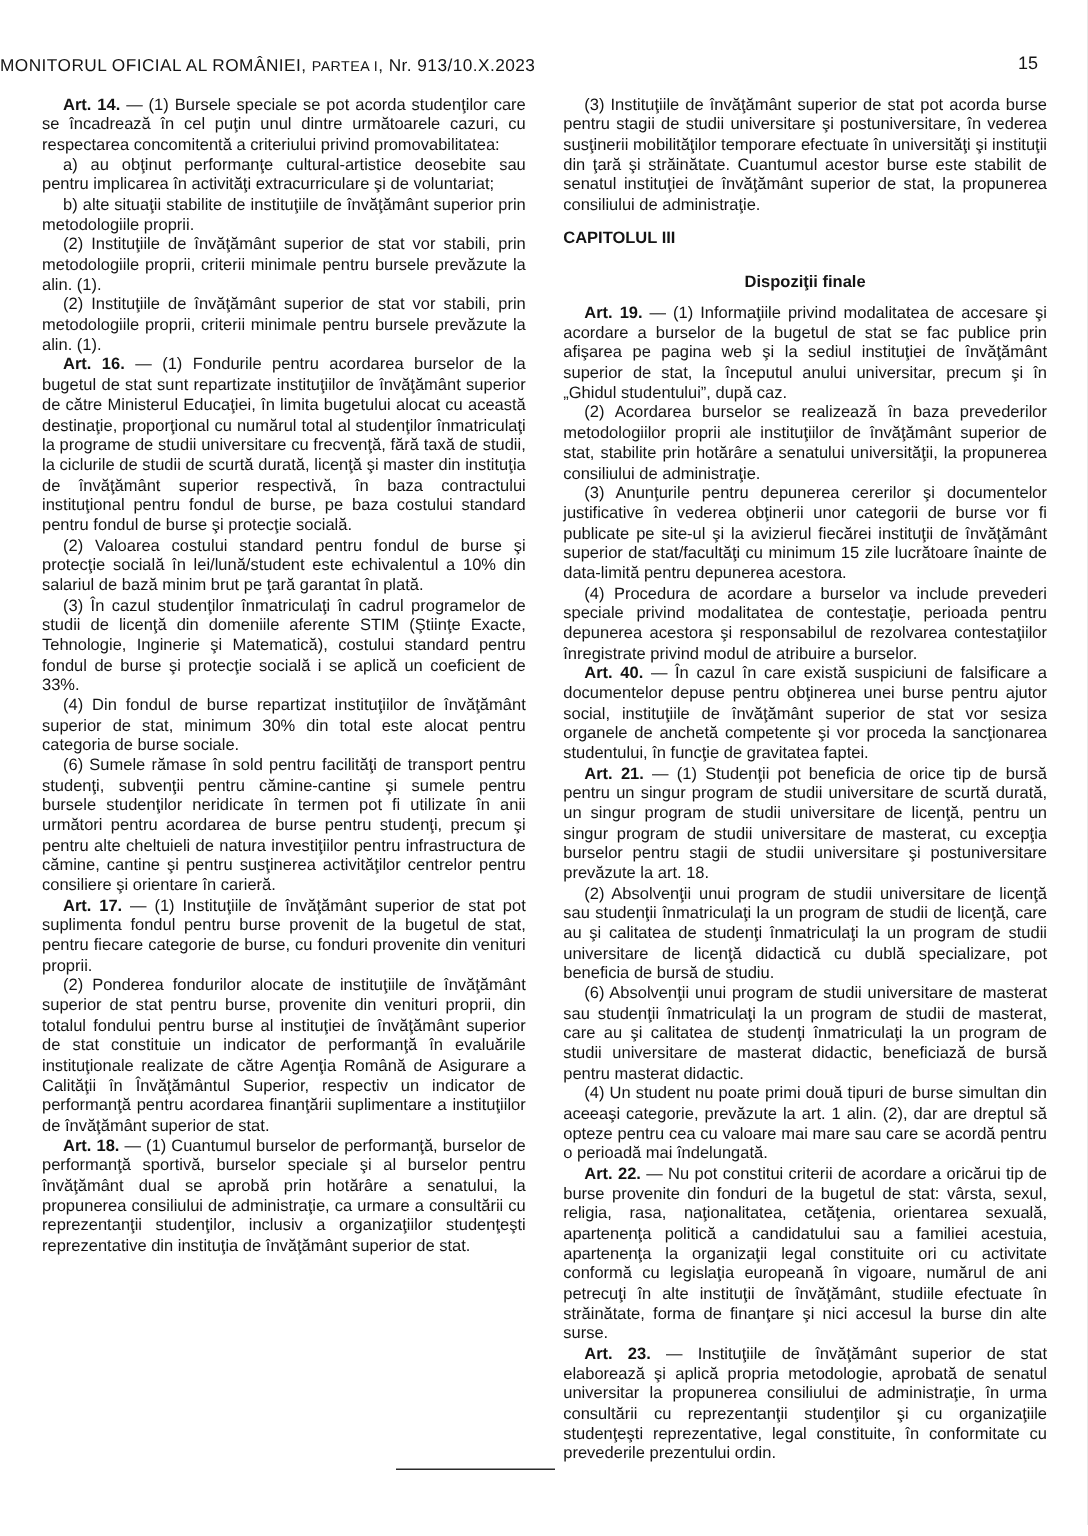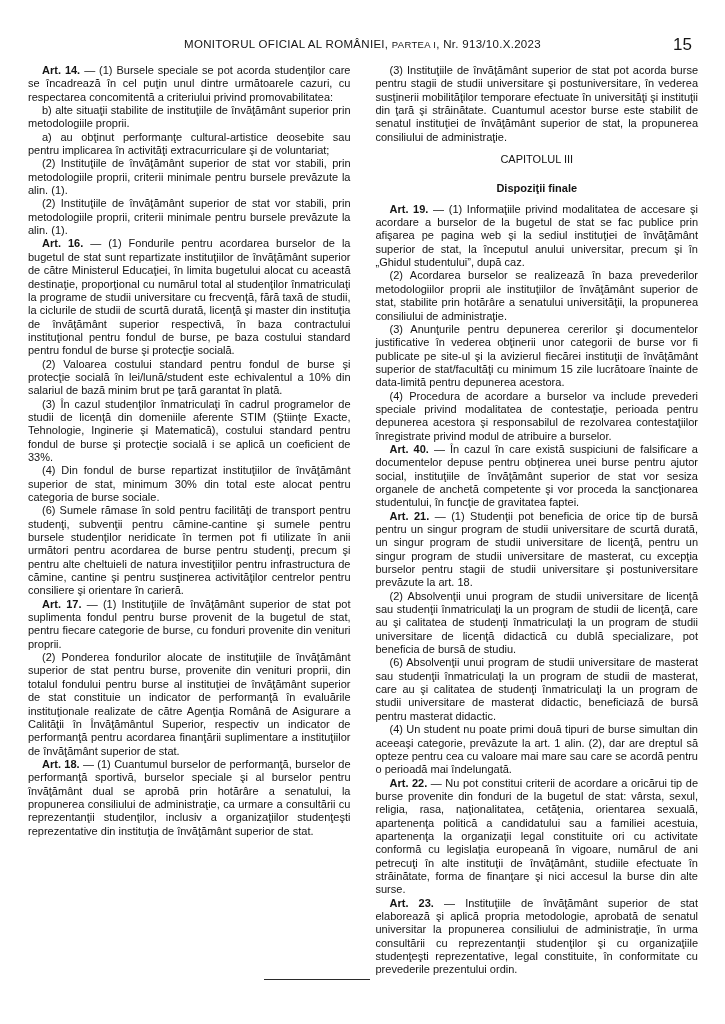--- a/index.html
+++ b/index.html
@@ -11,7 +11,7 @@
   }
   .header {
     position:absolute; top:38px; left:0; width:100%;
-    text-align:center; font-size:11.5px; letter-spacing:0.3px; white-space:nowrap;
+    text-align:left; font-size:11.5px; letter-spacing:0.3px; white-space:nowrap;
   }
   .header .part { font-size:9.5px; }
   .page-num {

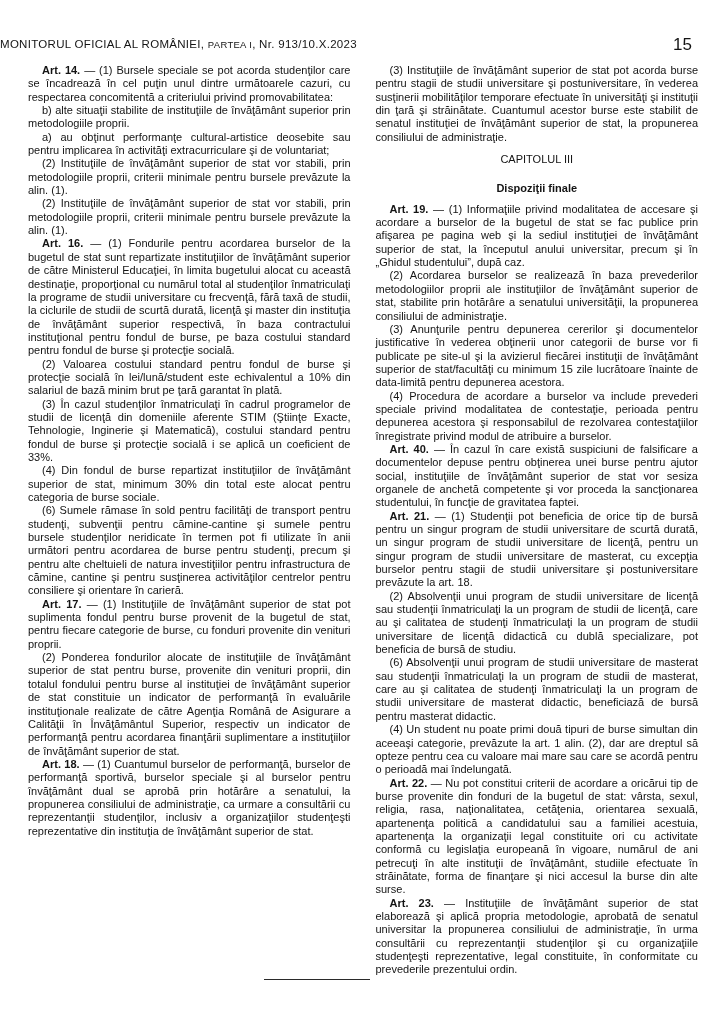--- a/index.html
+++ b/index.html
@@ -15,7 +15,7 @@
   }
   .header .part { font-size:9.5px; }
   .page-num {
-    position:absolute; top:35px; right:33px; font-size:17px;
+    position:absolute; top:35px; right:33px; font-size:12px;
   }
   .content {
     position:absolute; top:64px; left:28px; width:670px;

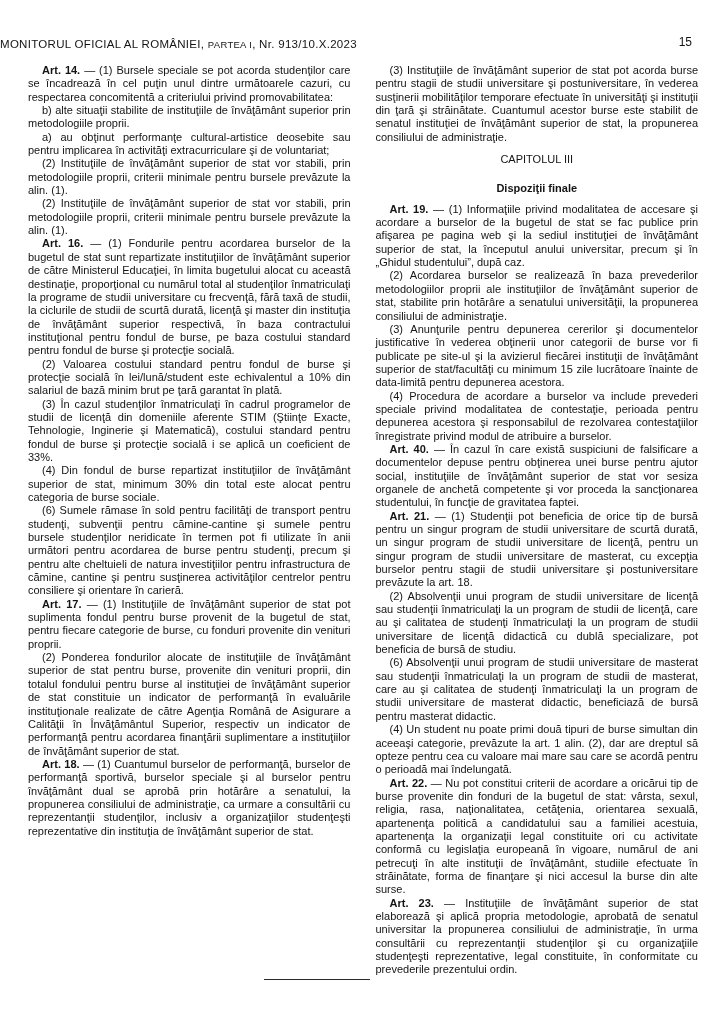--- a/index.html
+++ b/index.html
@@ -54,8 +54,8 @@
   <div class="content">
     <div class="col" id="col-left">
         <p><b>Art. 14.</b> — (1) Bursele speciale se pot acorda studenţilor care se încadrează în cel puţin unul dintre următoarele cazuri, cu respectarea concomitentă a criteriului privind promovabilitatea:</p>
+        <p>a) au obţinut performanţe cultural-artistice deosebite sau pentru implicarea în activităţi extracurriculare şi de voluntariat;</p>
         <p>b) alte situaţii stabilite de instituţiile de învăţământ superior prin metodologiile proprii.</p>
-        <p>a) au obţinut performanţe cultural-artistice deosebite sau pentru implicarea în activităţi extracurriculare şi de voluntariat;</p>
         <p>(2) Instituţiile de învăţământ superior de stat vor stabili, prin metodologiile proprii, criterii minimale pentru bursele prevăzute la alin. (1).</p>
         <p>(2) Instituţiile de învăţământ superior de stat vor stabili, prin metodologiile proprii, criterii minimale pentru bursele prevăzute la alin. (1).</p>
         <p><b>Art. 16.</b> — (1) Fondurile pentru acordarea burselor de la bugetul de stat sunt repartizate instituţiilor de învăţământ superior de către Ministerul Educaţiei, în limita bugetului alocat cu această destinaţie, proporţional cu numărul total al studenţilor înmatriculaţi la programe de studii universitare cu frecvenţă, fără taxă de studii, la ciclurile de studii de scurtă durată, licenţă şi master din instituţia de învăţământ superior respectivă, în baza contractului instituţional pentru fondul de burse, pe baza costului standard pentru fondul de burse şi protecţie socială.</p>

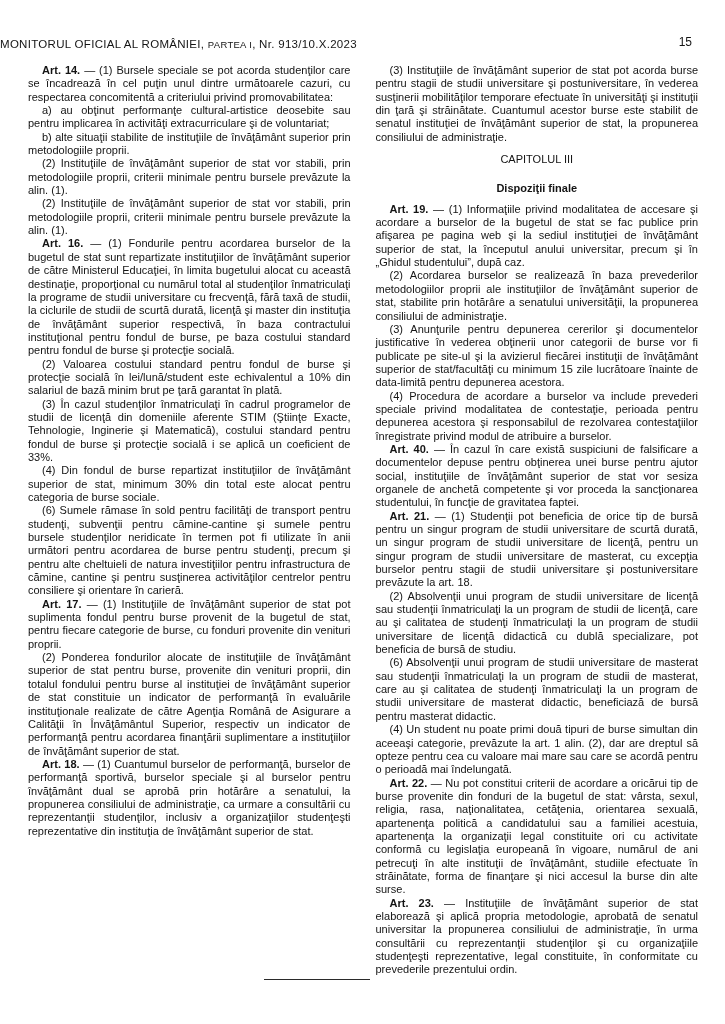--- a/index.html
+++ b/index.html
@@ -28,8 +28,8 @@
   .col p { margin:0; text-indent:14px; }
   .col p b { font-weight:bold; }
   .col .chapter {
-    text-align:center; text-indent:0; margin-top:9px; margin-bottom:12px;
-    font-weight:normal;
+    text-align:left; text-indent:0; margin-top:9px; margin-bottom:12px;
+    font-weight:bold;
   }
   .col .chapter-sub {
     text-align:center; text-indent:0; margin-top:16px; margin-bottom:7px;

